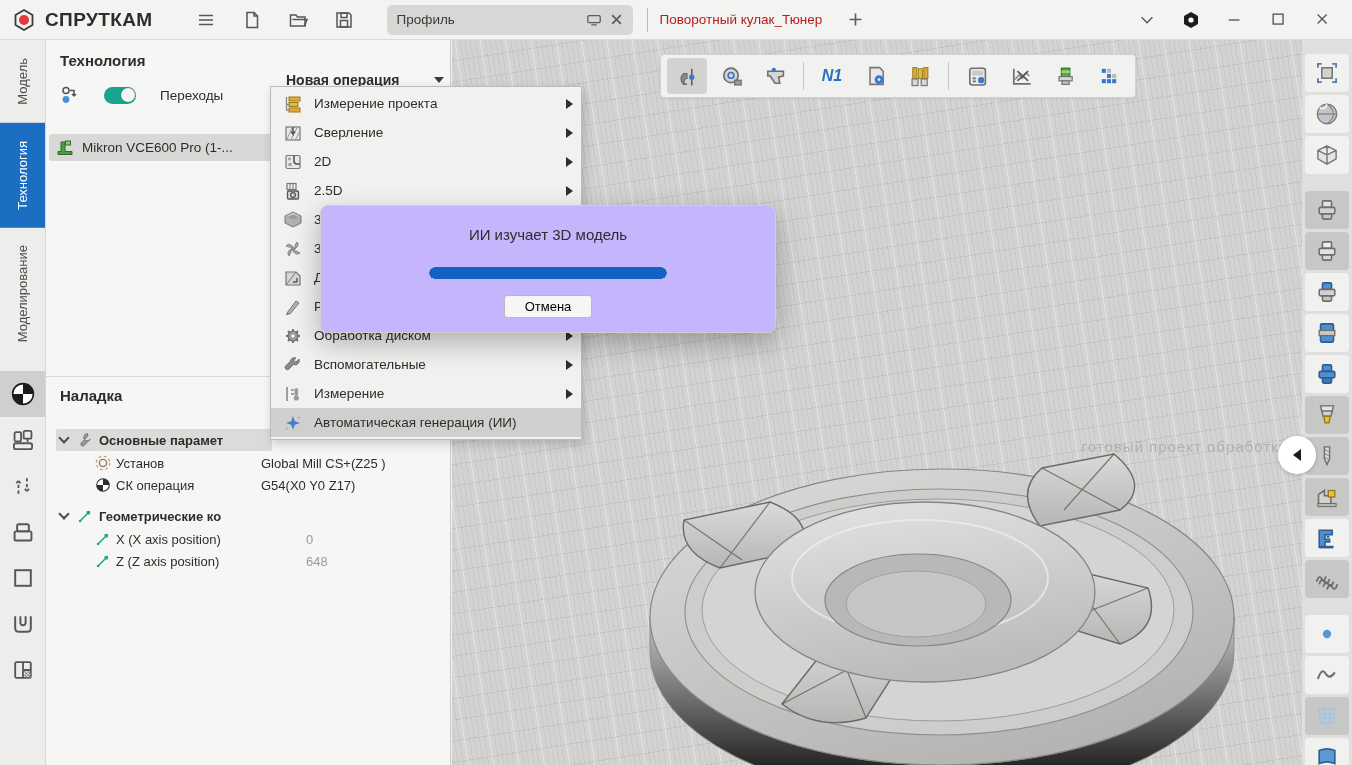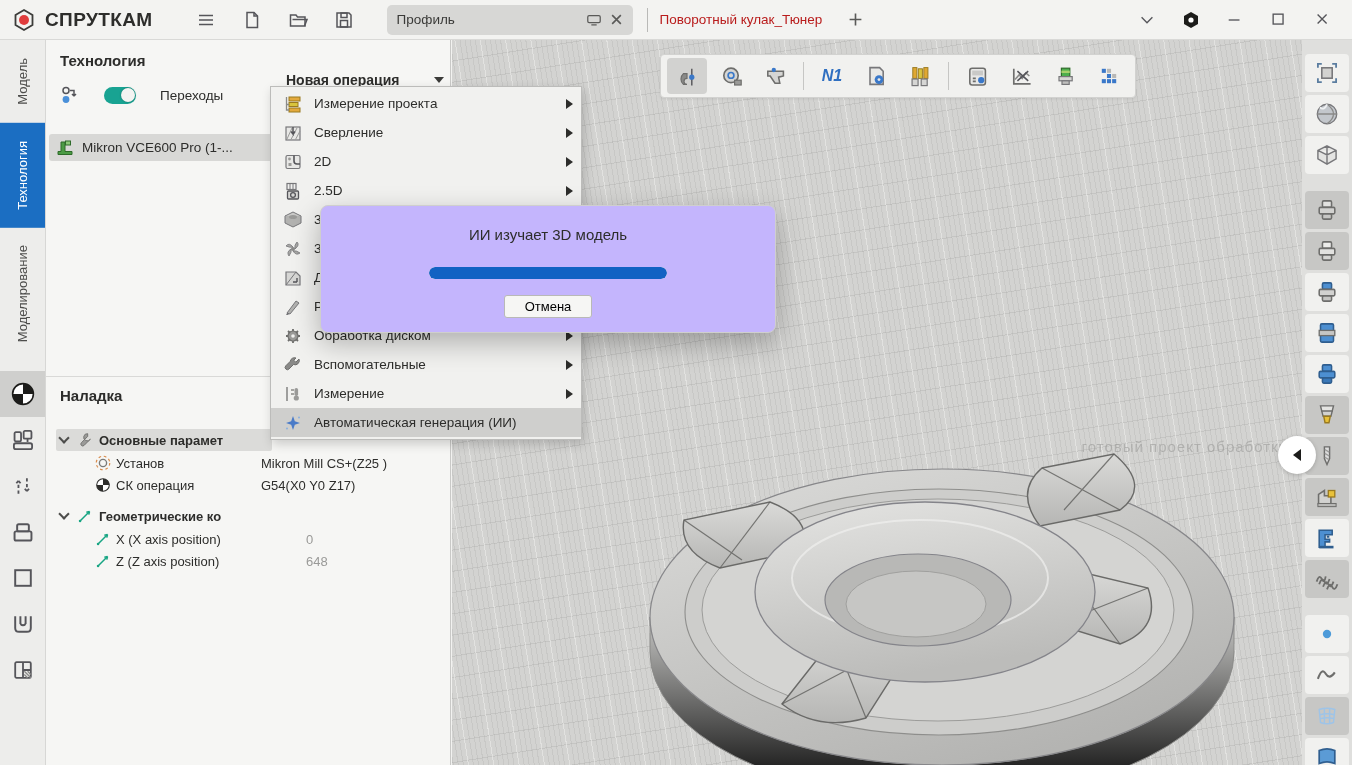--- a/index.html
+++ b/index.html
@@ -353,7 +353,7 @@
             </span>
           </span>
           <span class="tlbl">Установ</span>
-          <span class="tval">Mikron Mill CS+(Z25 )</span>
+          <span class="tval">Global Mill CS+(Z25 )</span>
         </div>
         <div class="trow g1">
           <span class="ticon">

